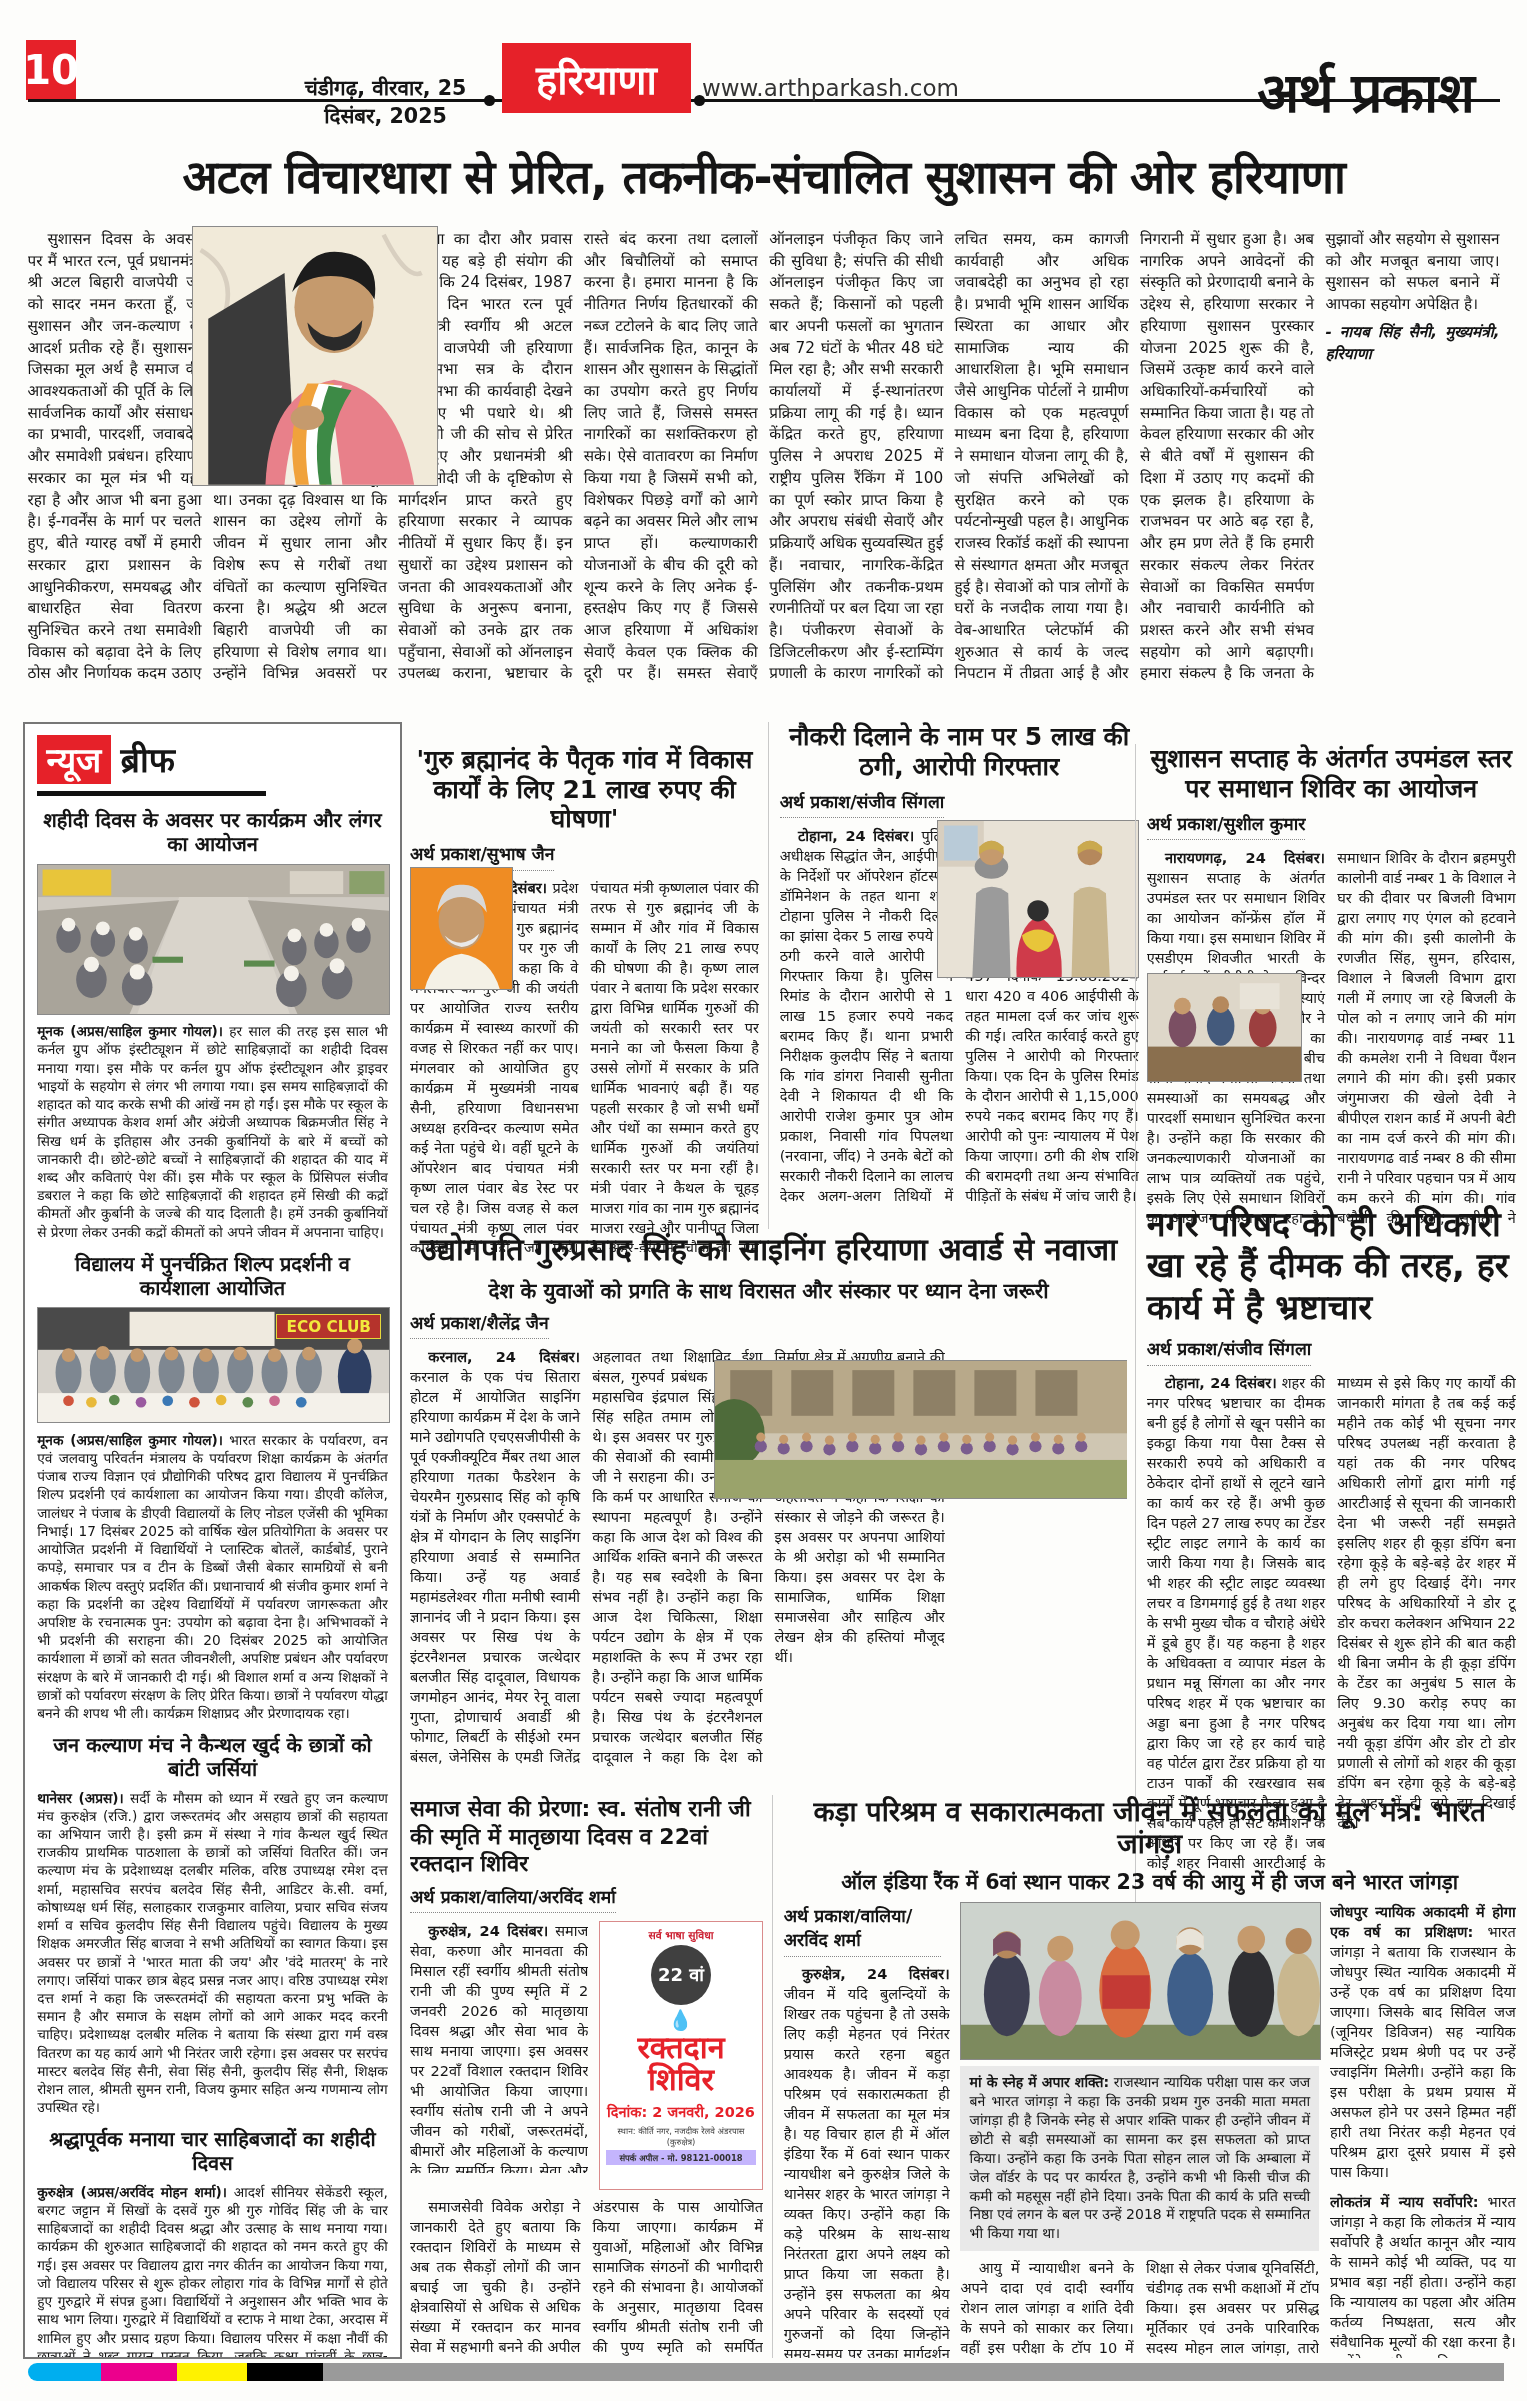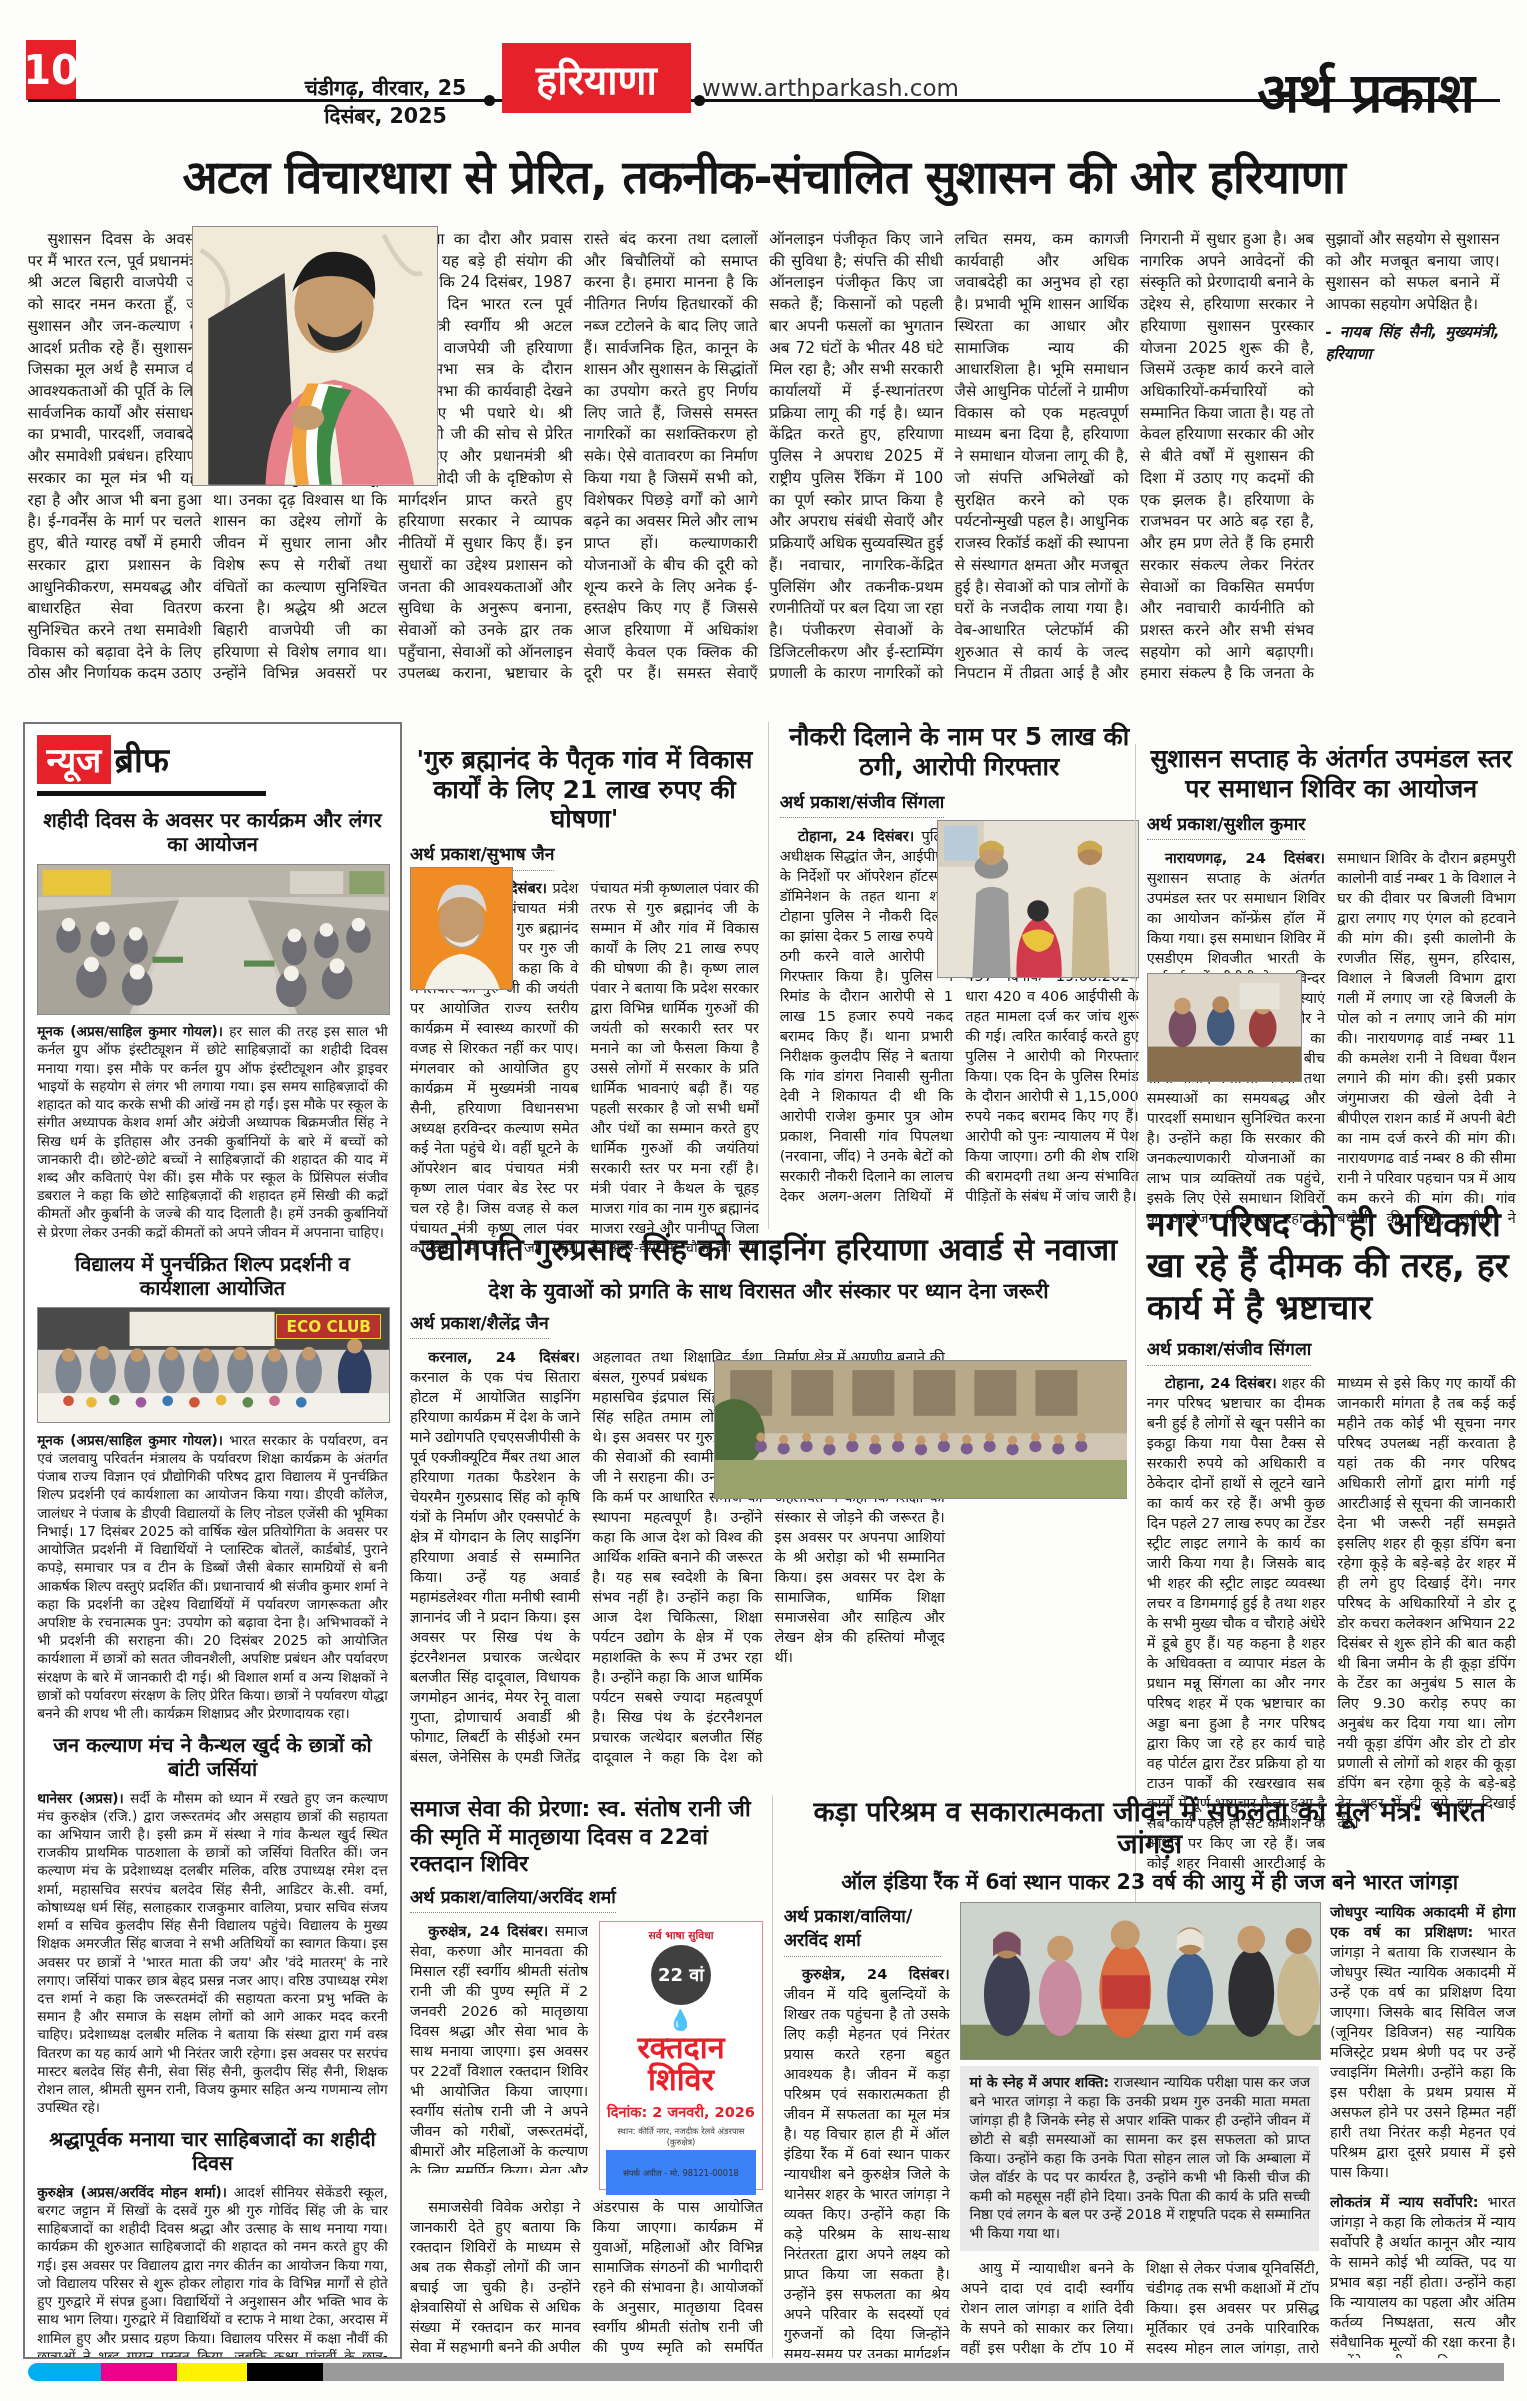--- a/index.html
+++ b/index.html
@@ -45,7 +45,7 @@
   
   .newsbrief{left:23px;top:722px;width:379px;height:1637px;border:2.3px solid #777;
     box-sizing:border-box;padding:10.7px 12.2px;overflow:hidden;background:#fff;}
-  .nb-head{display:flex;align-items:center;gap:4px;text-align:center;}
+  .nb-head{display:flex;align-items:center;gap:10px;text-align:center;}
   .nb-red{background:#e62129;color:#fff;font-size:34px;font-weight:800;padding:1.5px 9.2px;}
   .nb-black{font-size:34px;font-weight:800;}
   .nb-bar{width:229px;height:4.6px;background:#111;margin:7.6px 0 12.2px 0;}

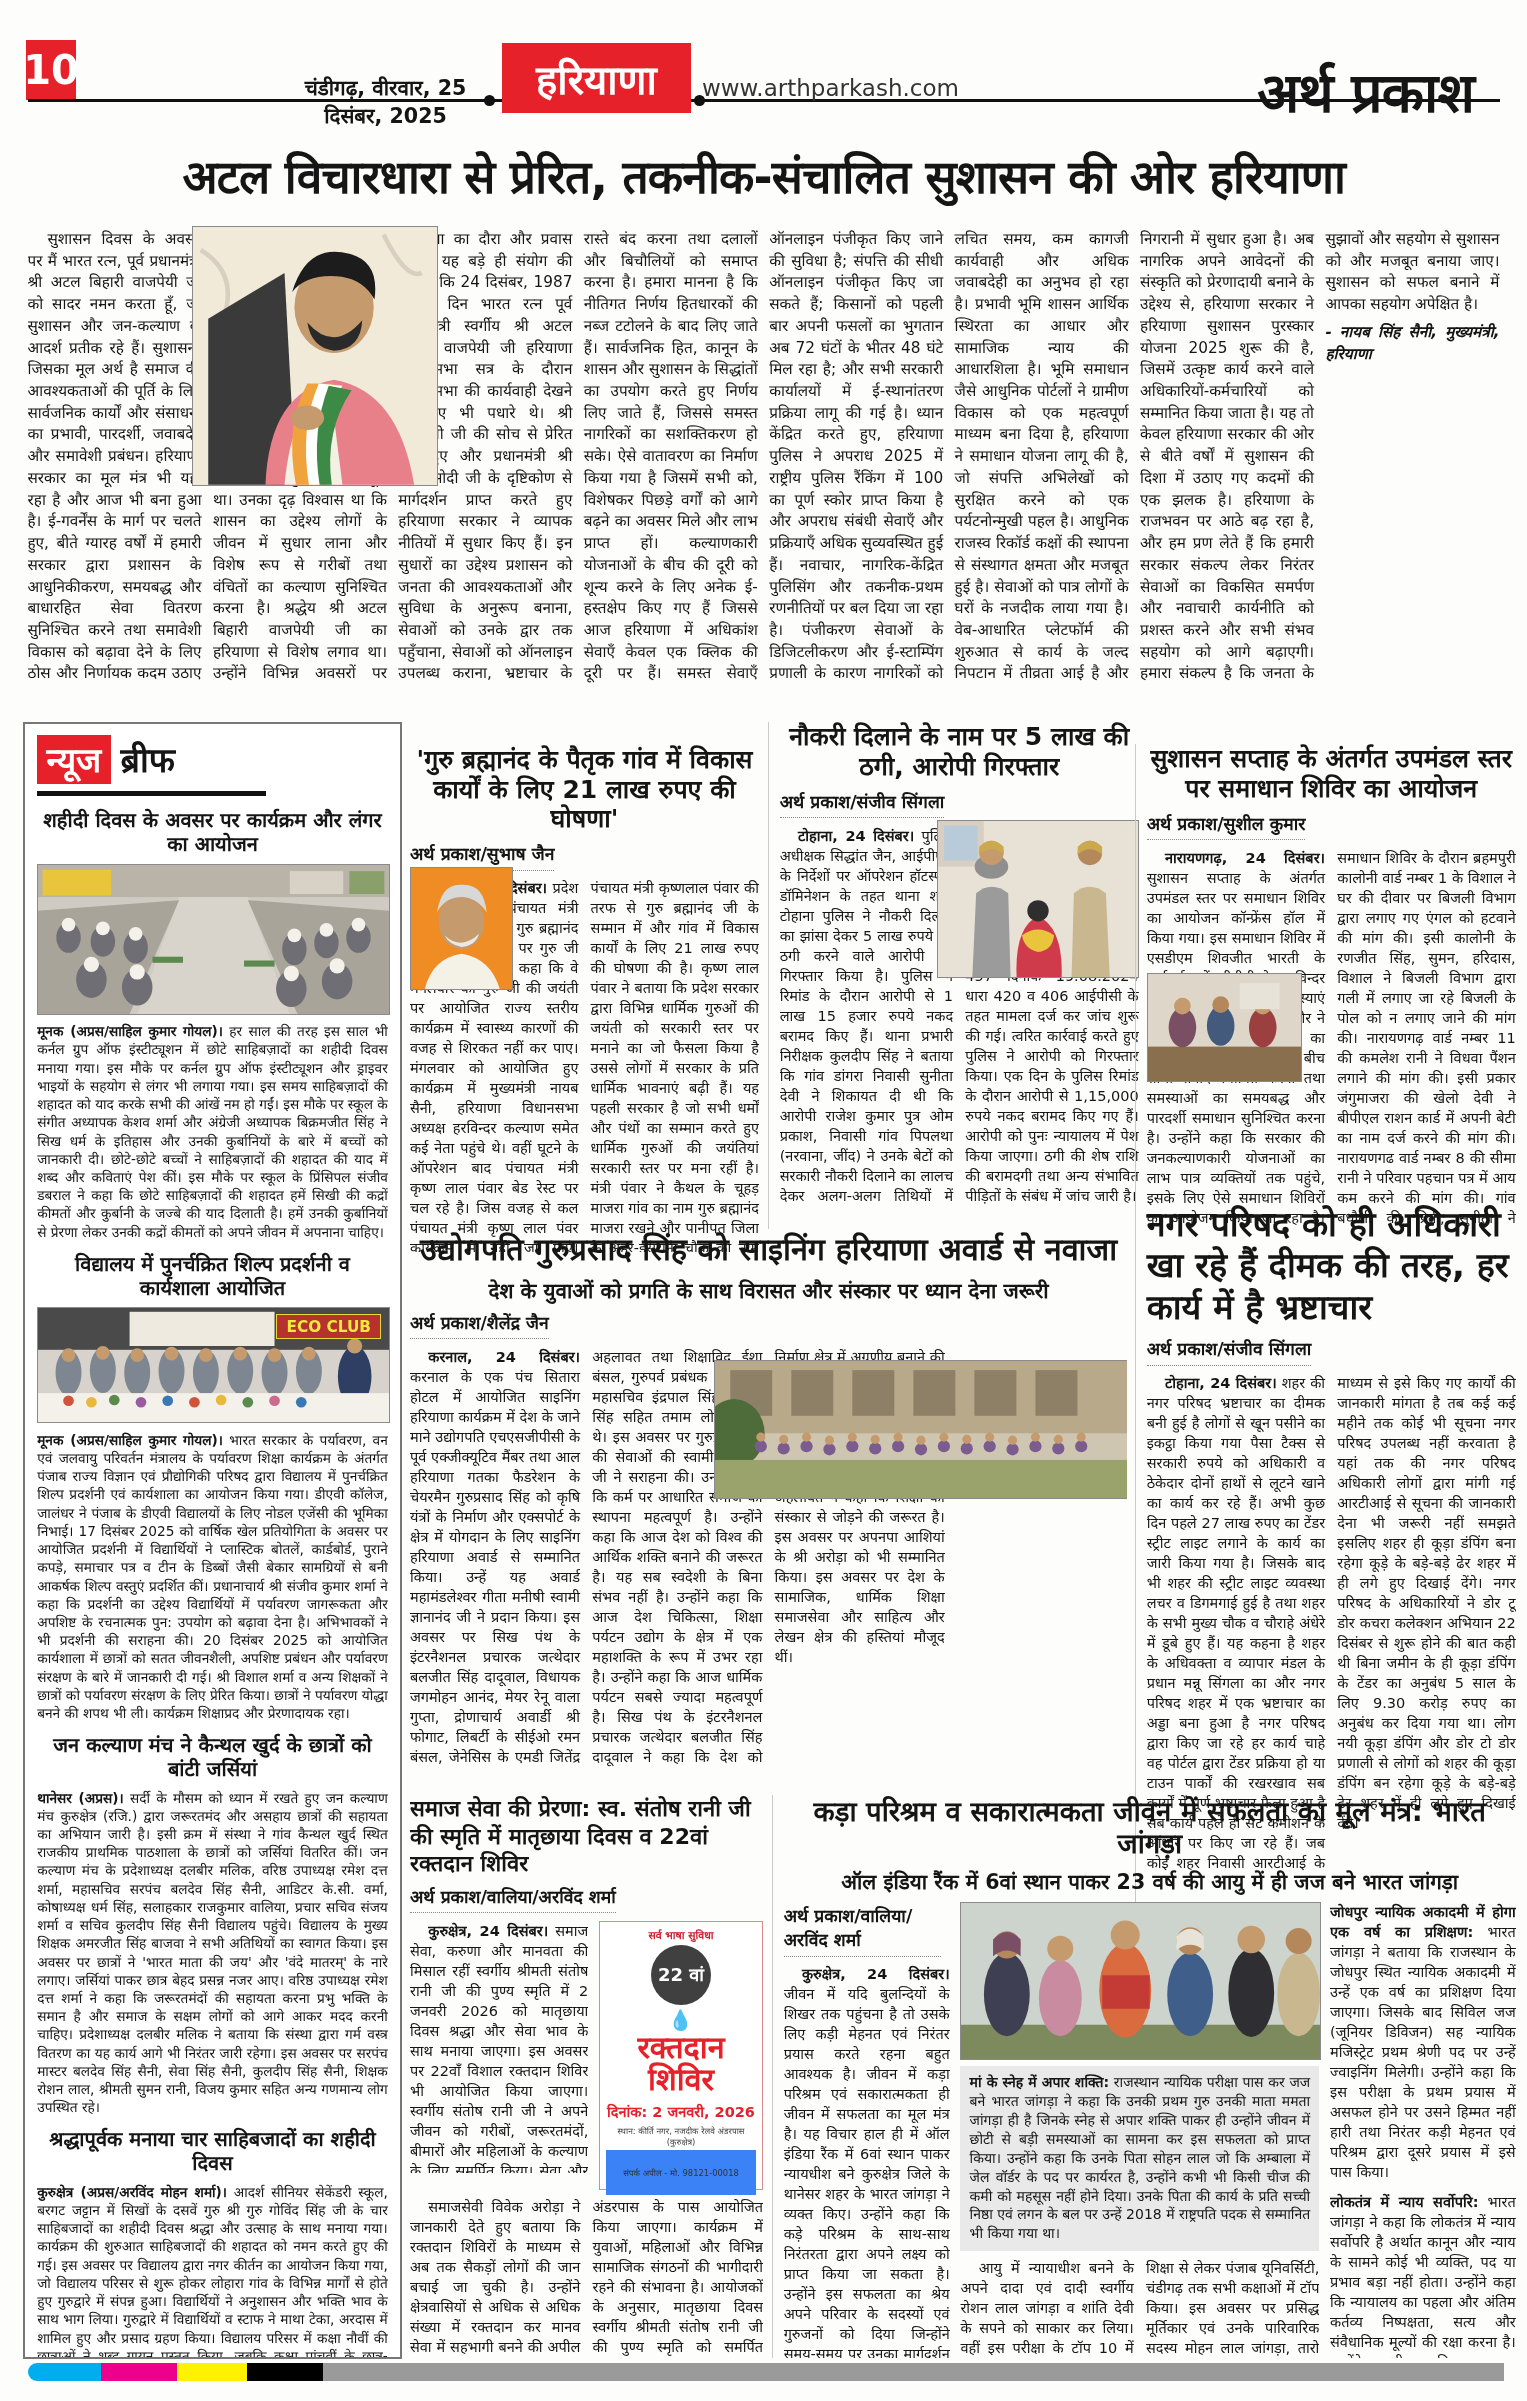--- a/index.html
+++ b/index.html
@@ -63,7 +63,7 @@
   .ad-title{color:#e62129;font-size:30.5px;font-weight:800;line-height:1.05;}
   .ad-date{color:#e62129;font-size:14.5px;font-weight:800;margin-top:4.6px;}
   .ad-small{font-size:8.4px;color:#444;margin-top:4.6px;}
-  .ad-yellow{background:#3b82f6;font-size:8.4px;color:#5a3;color:#333;margin-top:3.1px;padding:17px;}
+  .ad-yellow{background:#c4b5fd;font-size:8.4px;color:#5a3;color:#333;margin-top:3.1px;padding:2px;font-weight:bold;}
   
   .caption-box{background:#e9e9e9;padding:7.6px 9.2px;font-size:14px;line-height:1.35;
     text-align:justify;margin-top:6.1px;}

